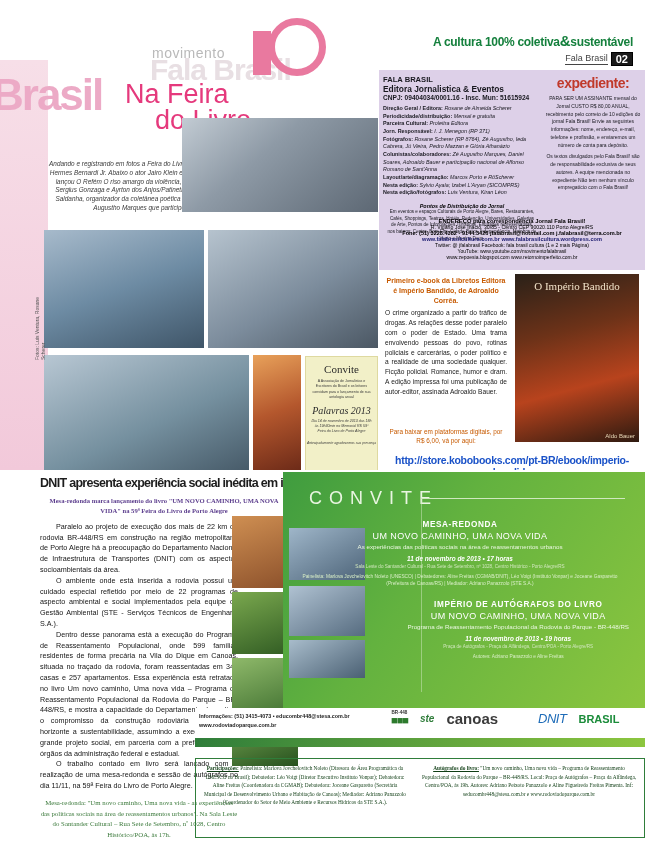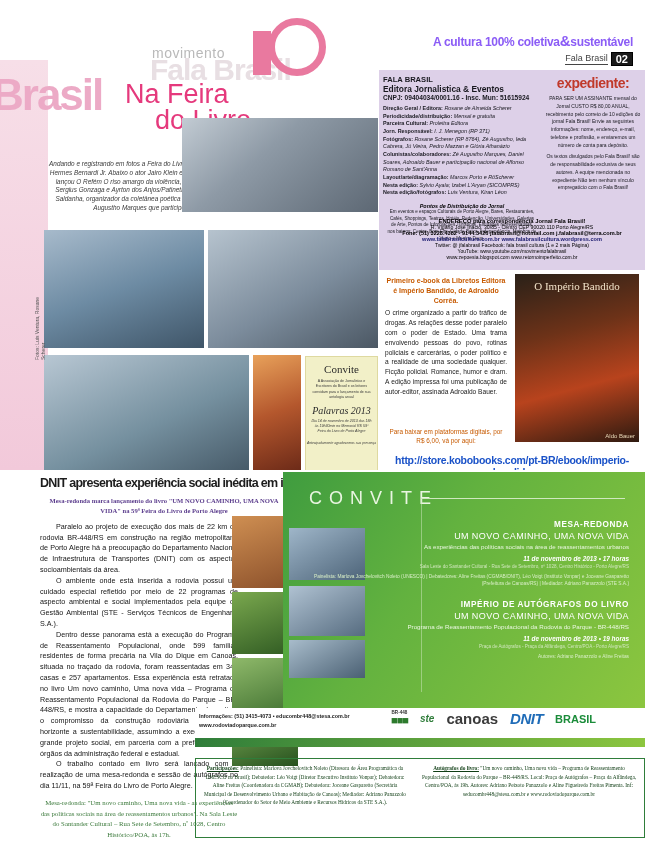--- a/index.html
+++ b/index.html
@@ -39,7 +39,7 @@
   }
   .tagline {
     position:absolute; right:12px; top:32px;
-    font-size:12px; font-weight:bold; color:#8b5cf6; letter-spacing:-0.3px;
+    font-size:12px; font-weight:bold; color:#15803d; letter-spacing:-0.3px;
   }
   .tagline .amp { font-size:15px; }
   .issue-box { position:absolute; right:12px; top:52px; display:flex; align-items:center; gap:3px; }

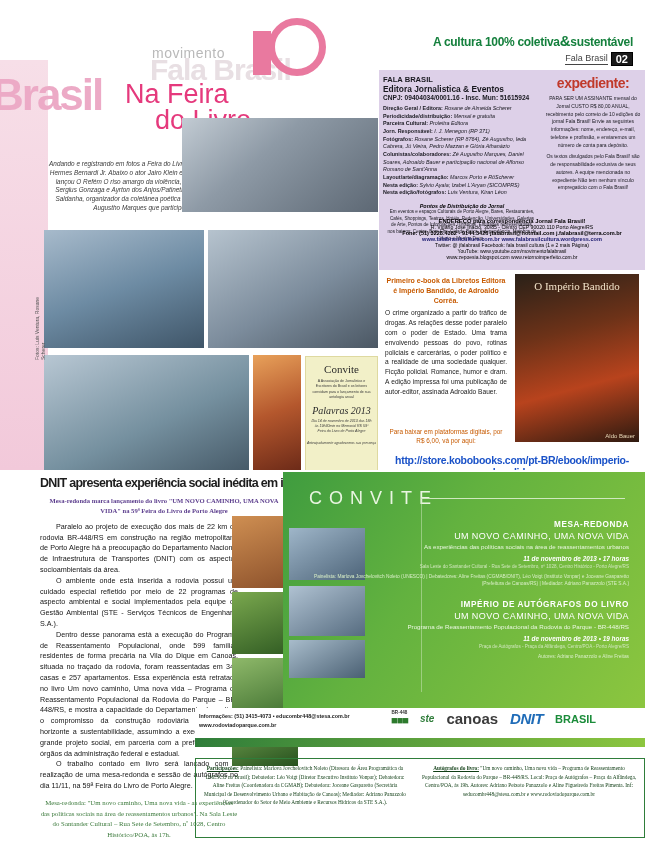--- a/index.html
+++ b/index.html
@@ -166,7 +166,7 @@
     letter-spacing:7px; font-weight:300; }
   .cg-rule { position:absolute; left:138px; top:26px; right:20px; height:1px; background:#cfe8bf; }
   .cg-rule2 { position:absolute; left:138px; top:26px; width:1px; bottom:18px; background:#cfe8bf; opacity:.5; }
-  .cg-sec { position:absolute; right:16px; text-align:right; color:#ffffff;margin-left:8px; }
+  .cg-sec { position:absolute; right:16px; text-align:center; color:#ffffff;margin-left:8px; }
   .cg-s1 { top:48px; }
   .cg-s2 { top:128px; }
   .cg-h { font-size:8.2px; font-weight:bold; letter-spacing:0.6px; }

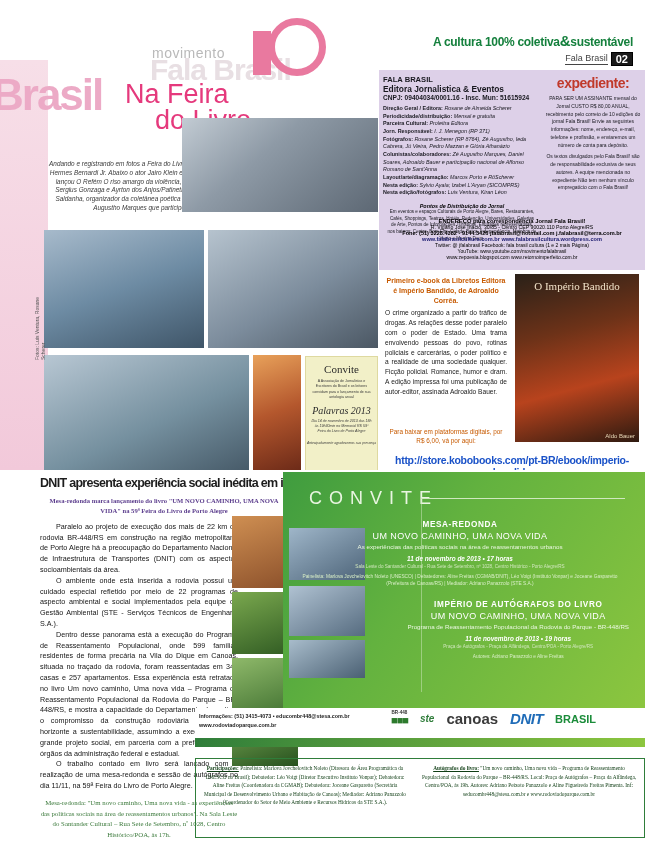--- a/index.html
+++ b/index.html
@@ -192,7 +192,7 @@
   .lg-br448 .b { font-size:11px; letter-spacing:-1px; }
   .lg-ste { color:#2f7d3a; font-size:10px; font-style:italic; }
   .lg-canoas { color:#3b3b3b; font-size:15px; font-weight:bold; }
-  .lg-dnit { color:#1f6cb8; font-size:15px; font-weight:bold; font-style:italic; letter-spacing:-0.5px; }
+  .lg-dnit { color:#1f6cb8; font-size:13px; font-weight:normal; font-style:italic; letter-spacing:-0.5px;margin-left:28px; }
   .lg-brasil { color:#1b8c3a; font-size:11px; font-weight:bold; }
   .green-bar { position:absolute; left:195px; top:268px; width:450px; height:9px;
     background:linear-gradient(90deg,#2f7d3a,#8cc63f); }

